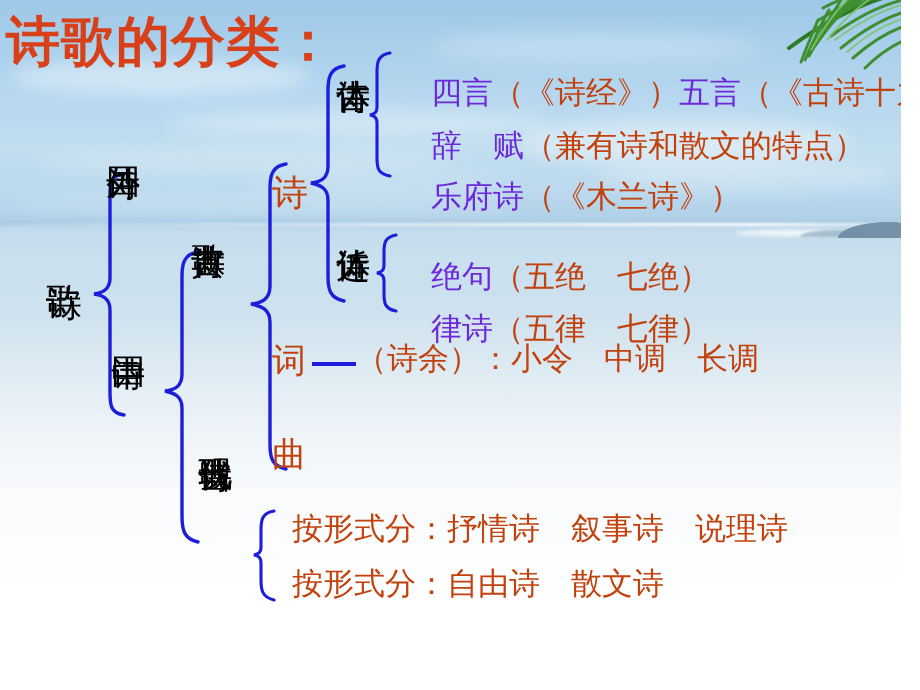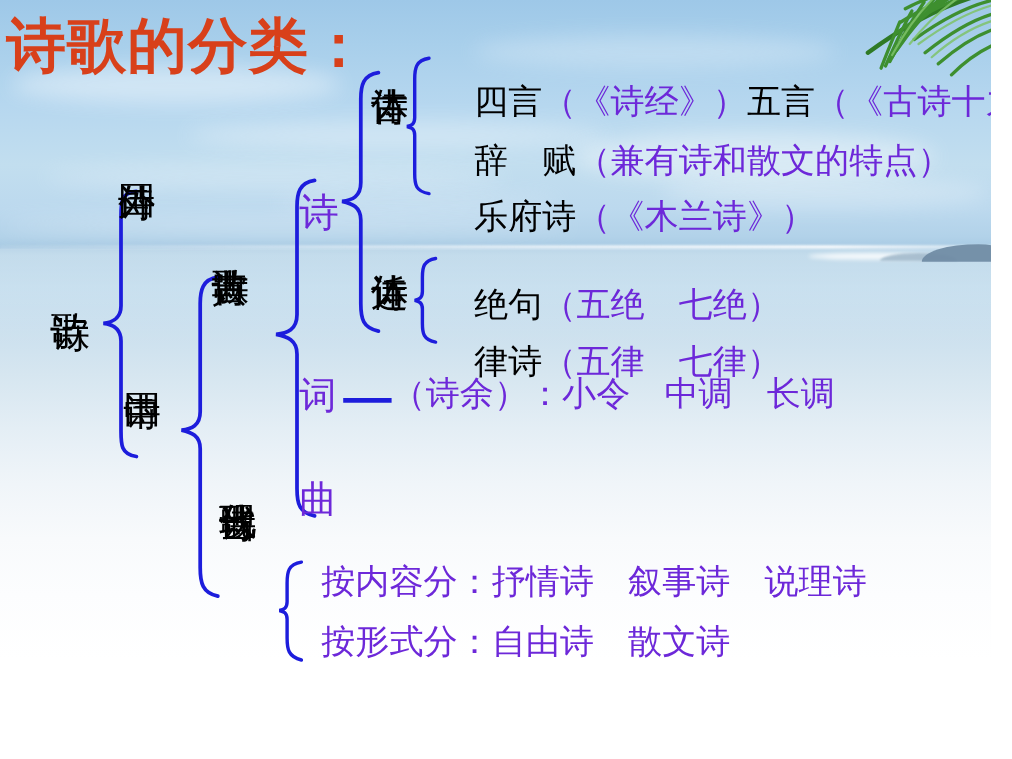--- a/index.html
+++ b/index.html
@@ -88,7 +88,7 @@
   
   .t { position: absolute; white-space: pre; line-height: 1; }
   .blk { color: #6d28d9; }
-  .org { color: #000000; }
+  .org { color: #6d28d9; }
 
   .title {
     left: 6px; top: 14px;

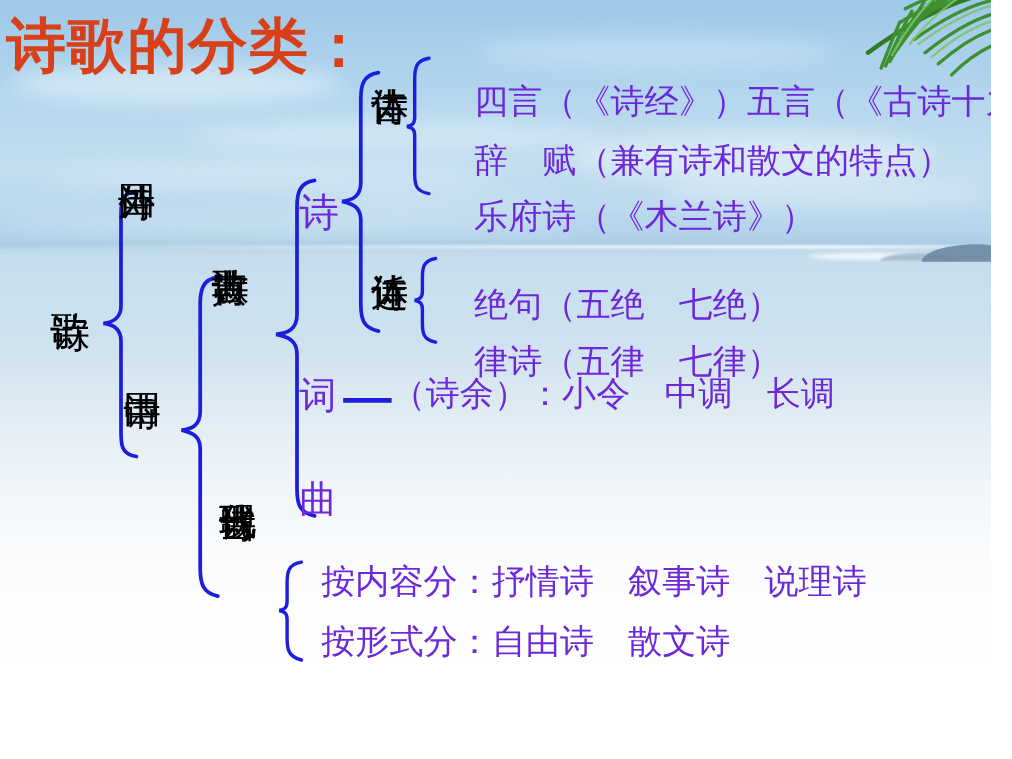--- a/index.html
+++ b/index.html
@@ -87,7 +87,7 @@
 
   
   .t { position: absolute; white-space: pre; line-height: 1; }
-  .blk { color: #6d28d9; }
+  .blk { color: #c2410c; }
   .org { color: #6d28d9; }
 
   .title {

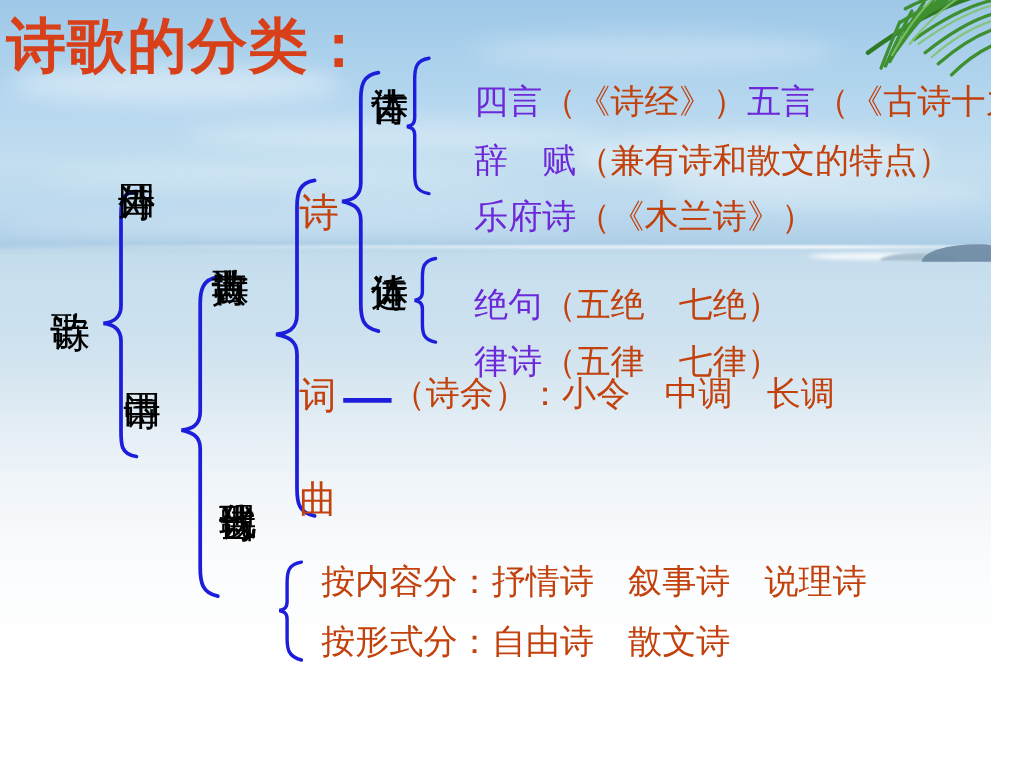--- a/index.html
+++ b/index.html
@@ -232,7 +232,7 @@
     <path class="brace-thin" d="M22 3 C10 5 9 12 9 22 L9 39 C9 45 6 46 2 47 C6 48 9 49 9 55 L9 72 C9 82 10 89 22 92"></path>
   </svg>
 
-  <div class="t row blk" style="left:292px; top:513px;">按内容分：抒情诗　叙事诗　说理诗</div>
+  <div class="t row blk" style="left:292px; top:513px;">按形式分：抒情诗　叙事诗　说理诗</div>
   <div class="t row blk" style="left:292px; top:568px;text-align:right;">按形式分：自由诗　散文诗</div>
 
 </div>

